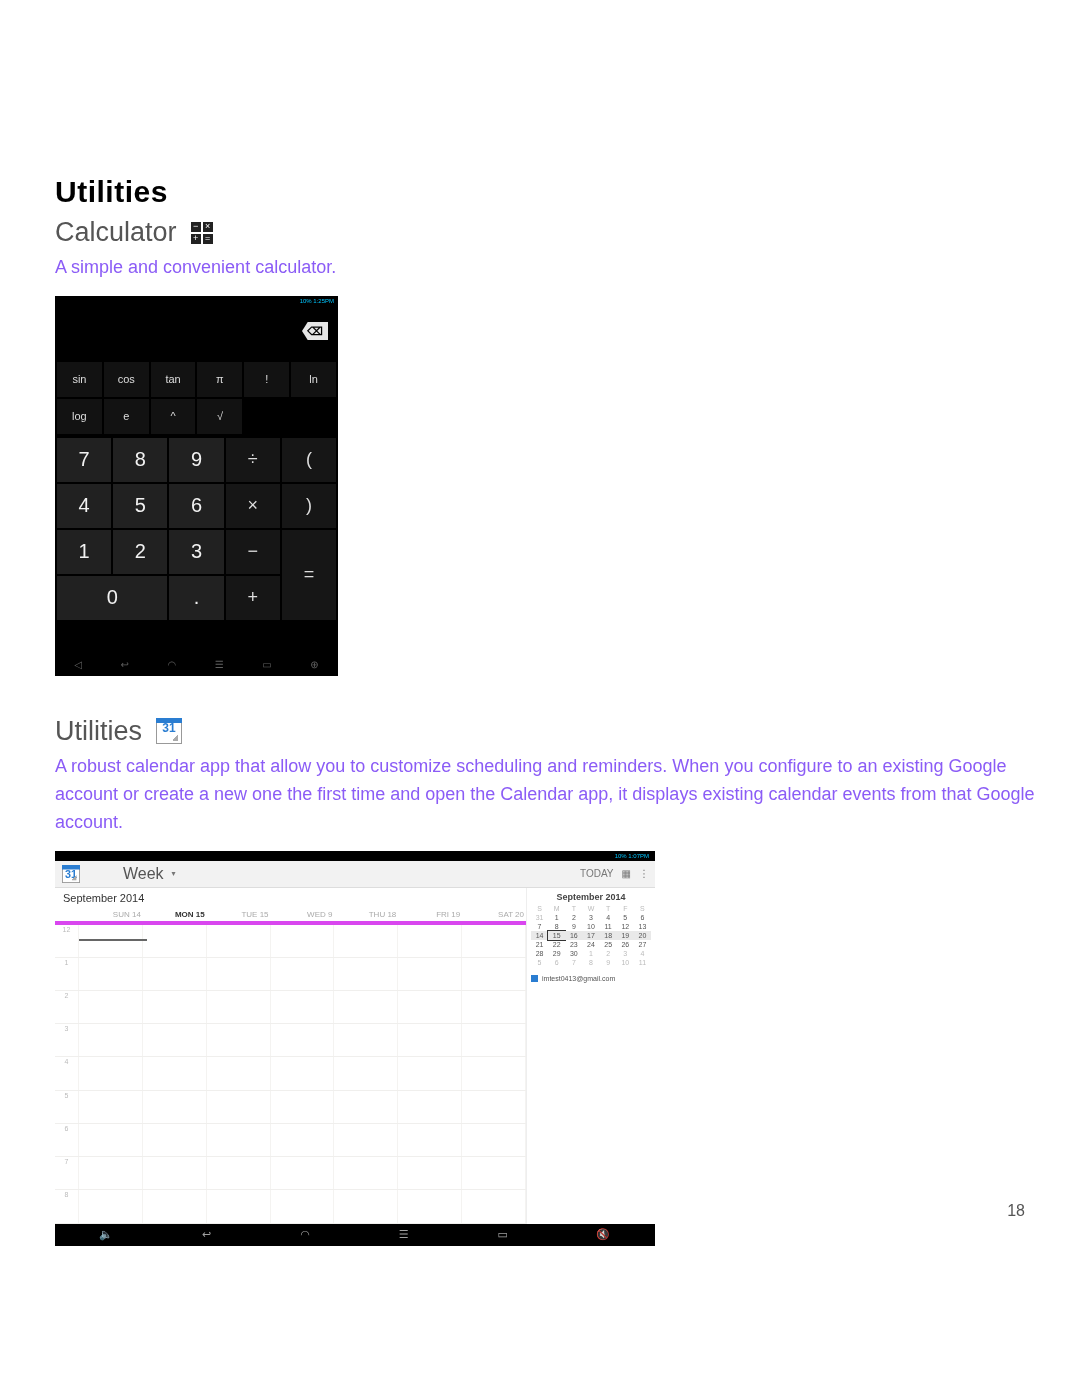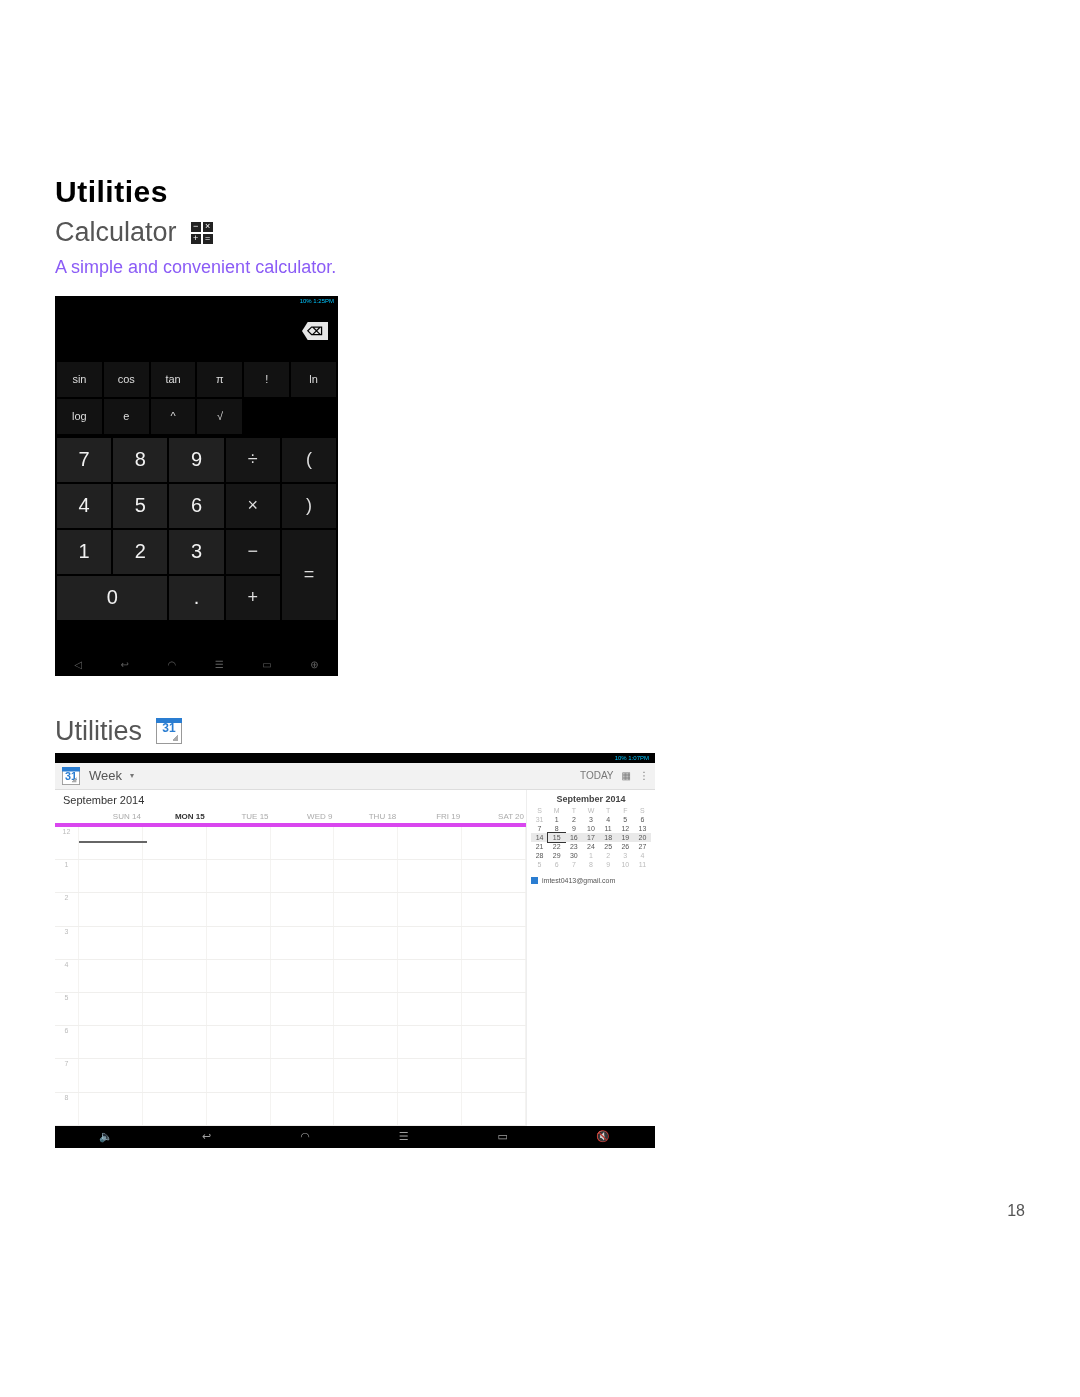--- a/index.html
+++ b/index.html
@@ -131,6 +131,7 @@
     <span>Utilities</span>
     <span class="cal-icon">31</span>
   </div>
+  <p class="body-text">A robust calendar app that allow you to customize scheduling and reminders. When you configure to an existing Google account or create a new one the first time and open the Calendar app, it displays existing calendar events from that Google account.</p>
 
   <div class="cal-shot">
     <div class="cal-status">10% 1:07PM</div>

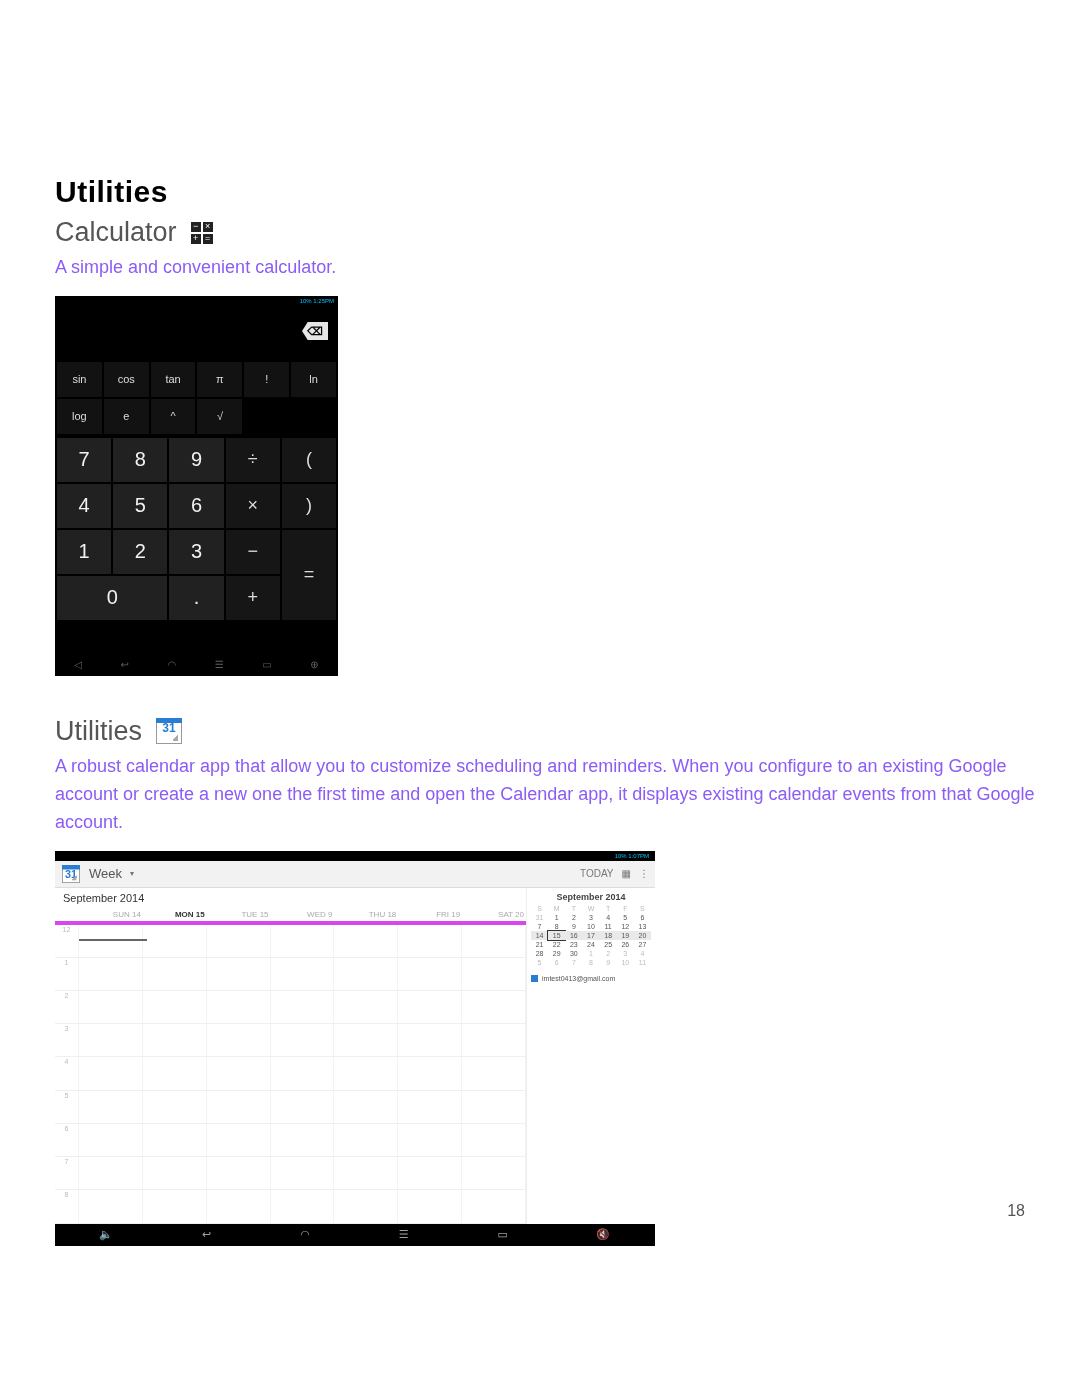--- a/index.html
+++ b/index.html
@@ -34,7 +34,7 @@
   .cal-bar{height:26px;background:#f2f2f2;display:flex;align-items:center;justify-content:space-between;padding:0 6px;border-bottom:1px solid #ddd;}
   .cal-bar-left{display:flex;align-items:center;gap:8px;font-size:11px;color:#555;}
   .cal-bar-left .cal-icon{width:18px;height:18px;transform:scale(.9);}
-  .cal-bar-left .drop{font-size:13px;}
+  .cal-bar-left .drop{font-size:16px;margin-left:34px;}
   .cal-bar-right{display:flex;align-items:center;gap:8px;font-size:10px;color:#777;}
   .cal-body{display:flex;height:336px;background:#fff;}
   .cal-main{flex:1;display:flex;flex-direction:column;}

